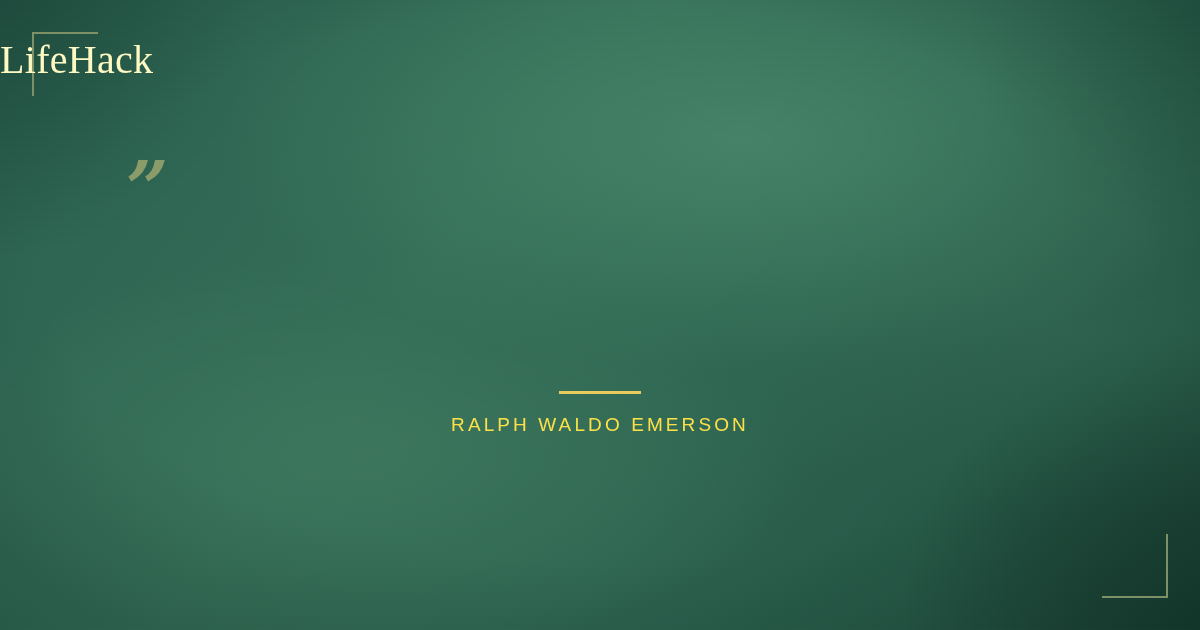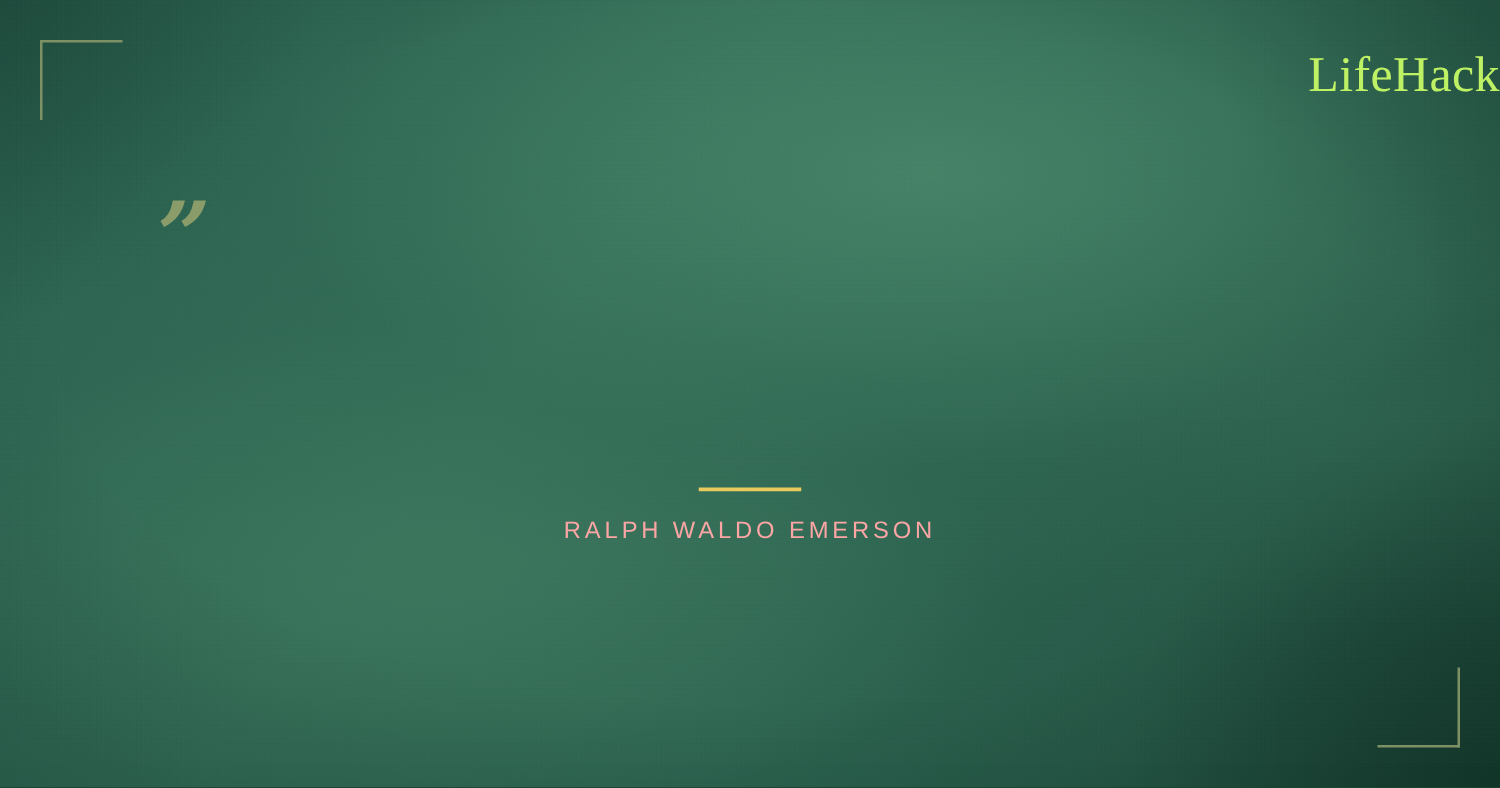--- a/index.html
+++ b/index.html
@@ -71,12 +71,12 @@
     top: 38px;
     left: 0;
     width: 1200px;
-    text-align: right;
+    text-align: left;
     font-family: "Liberation Serif", "DejaVu Serif", serif;
     font-size: 40px;
     line-height: 44px;
     font-weight: 400;
-    color: #bef264;
+    color: #fef9c3;
     letter-spacing: 0.3px;
   }
 

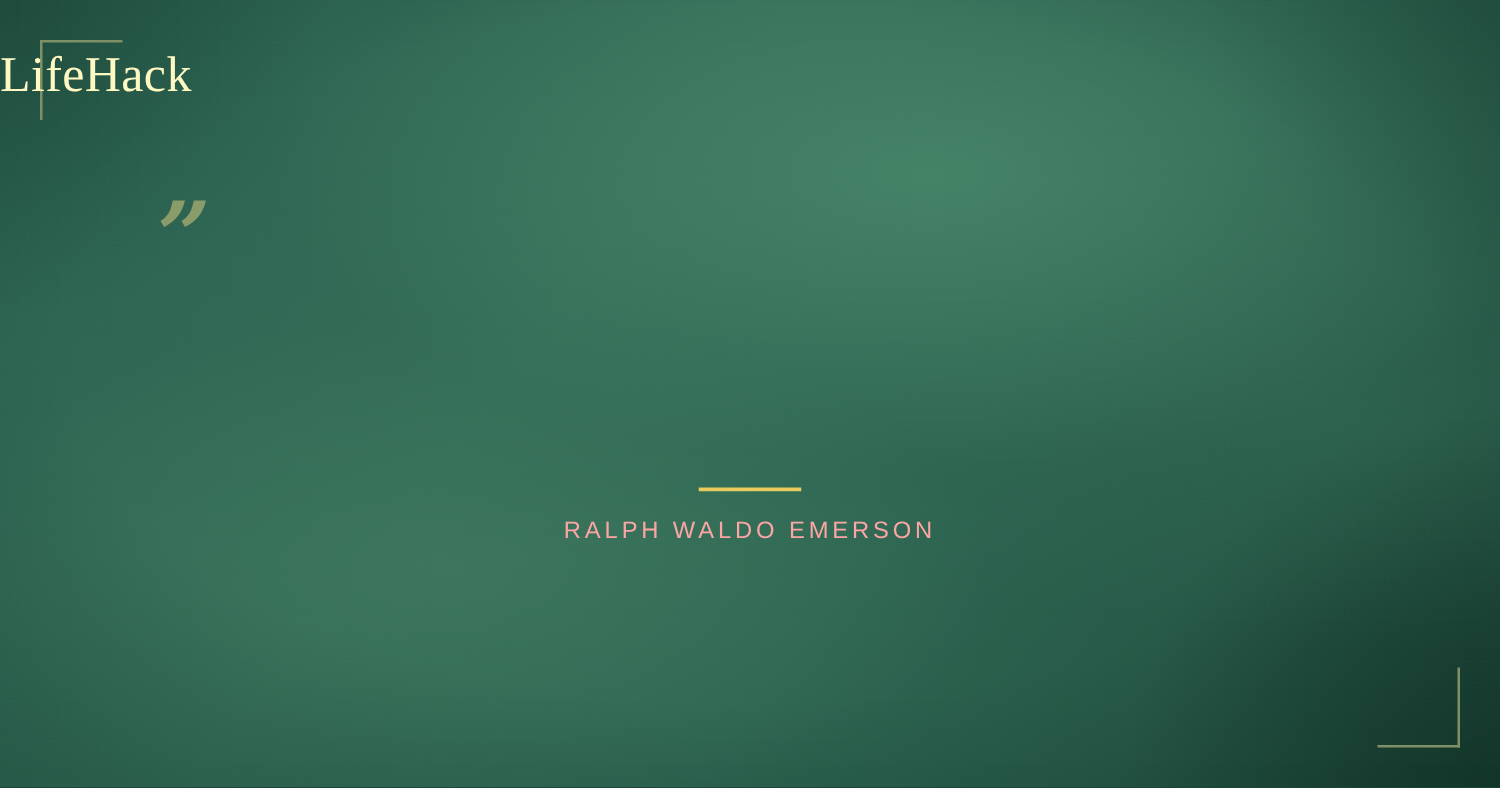--- a/index.html
+++ b/index.html
@@ -139,7 +139,7 @@
     font-size: 19px;
     line-height: 24px;
     font-weight: 400;
-    color: #fca5a5;
+    color: #fde047;
     letter-spacing: 3.1px;
     text-transform: uppercase;
   }

